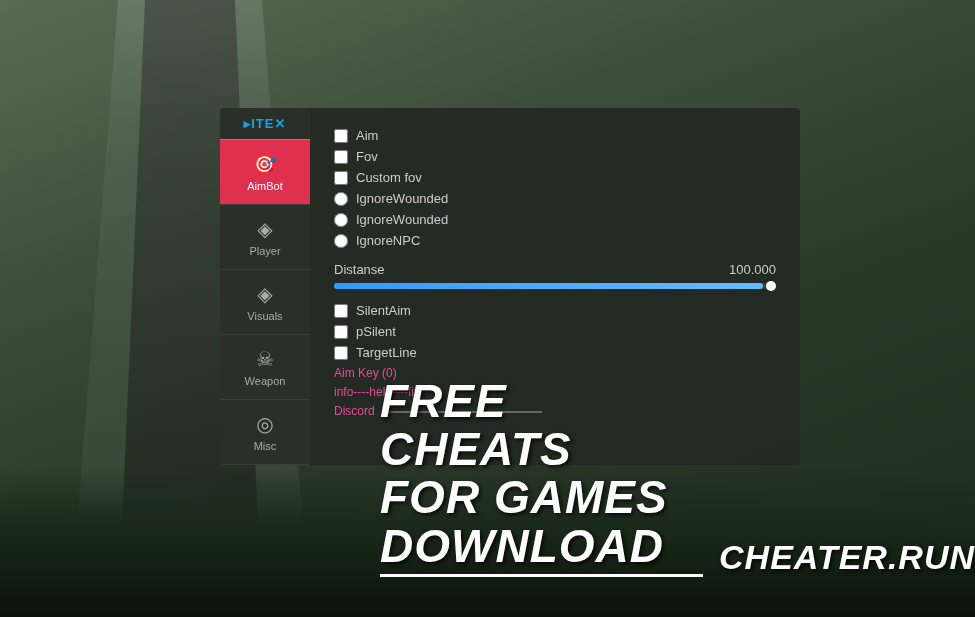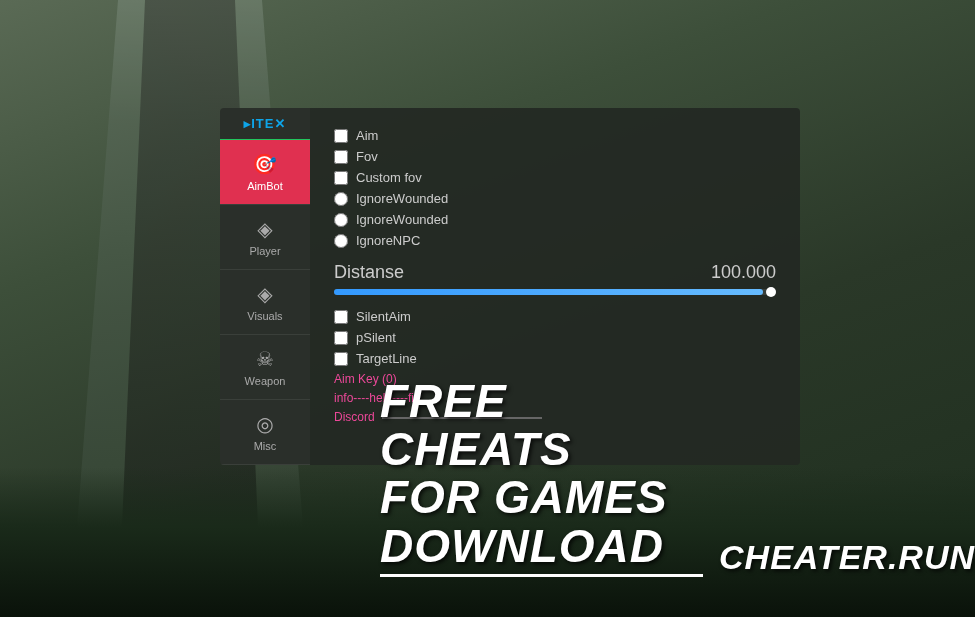--- a/index.html
+++ b/index.html
@@ -163,7 +163,7 @@
       display: flex;
       justify-content: space-between;
       color: #ccc;
-      font-size: 18px;
+      font-size: 13px;
       margin-bottom: 6px;
     }
 

